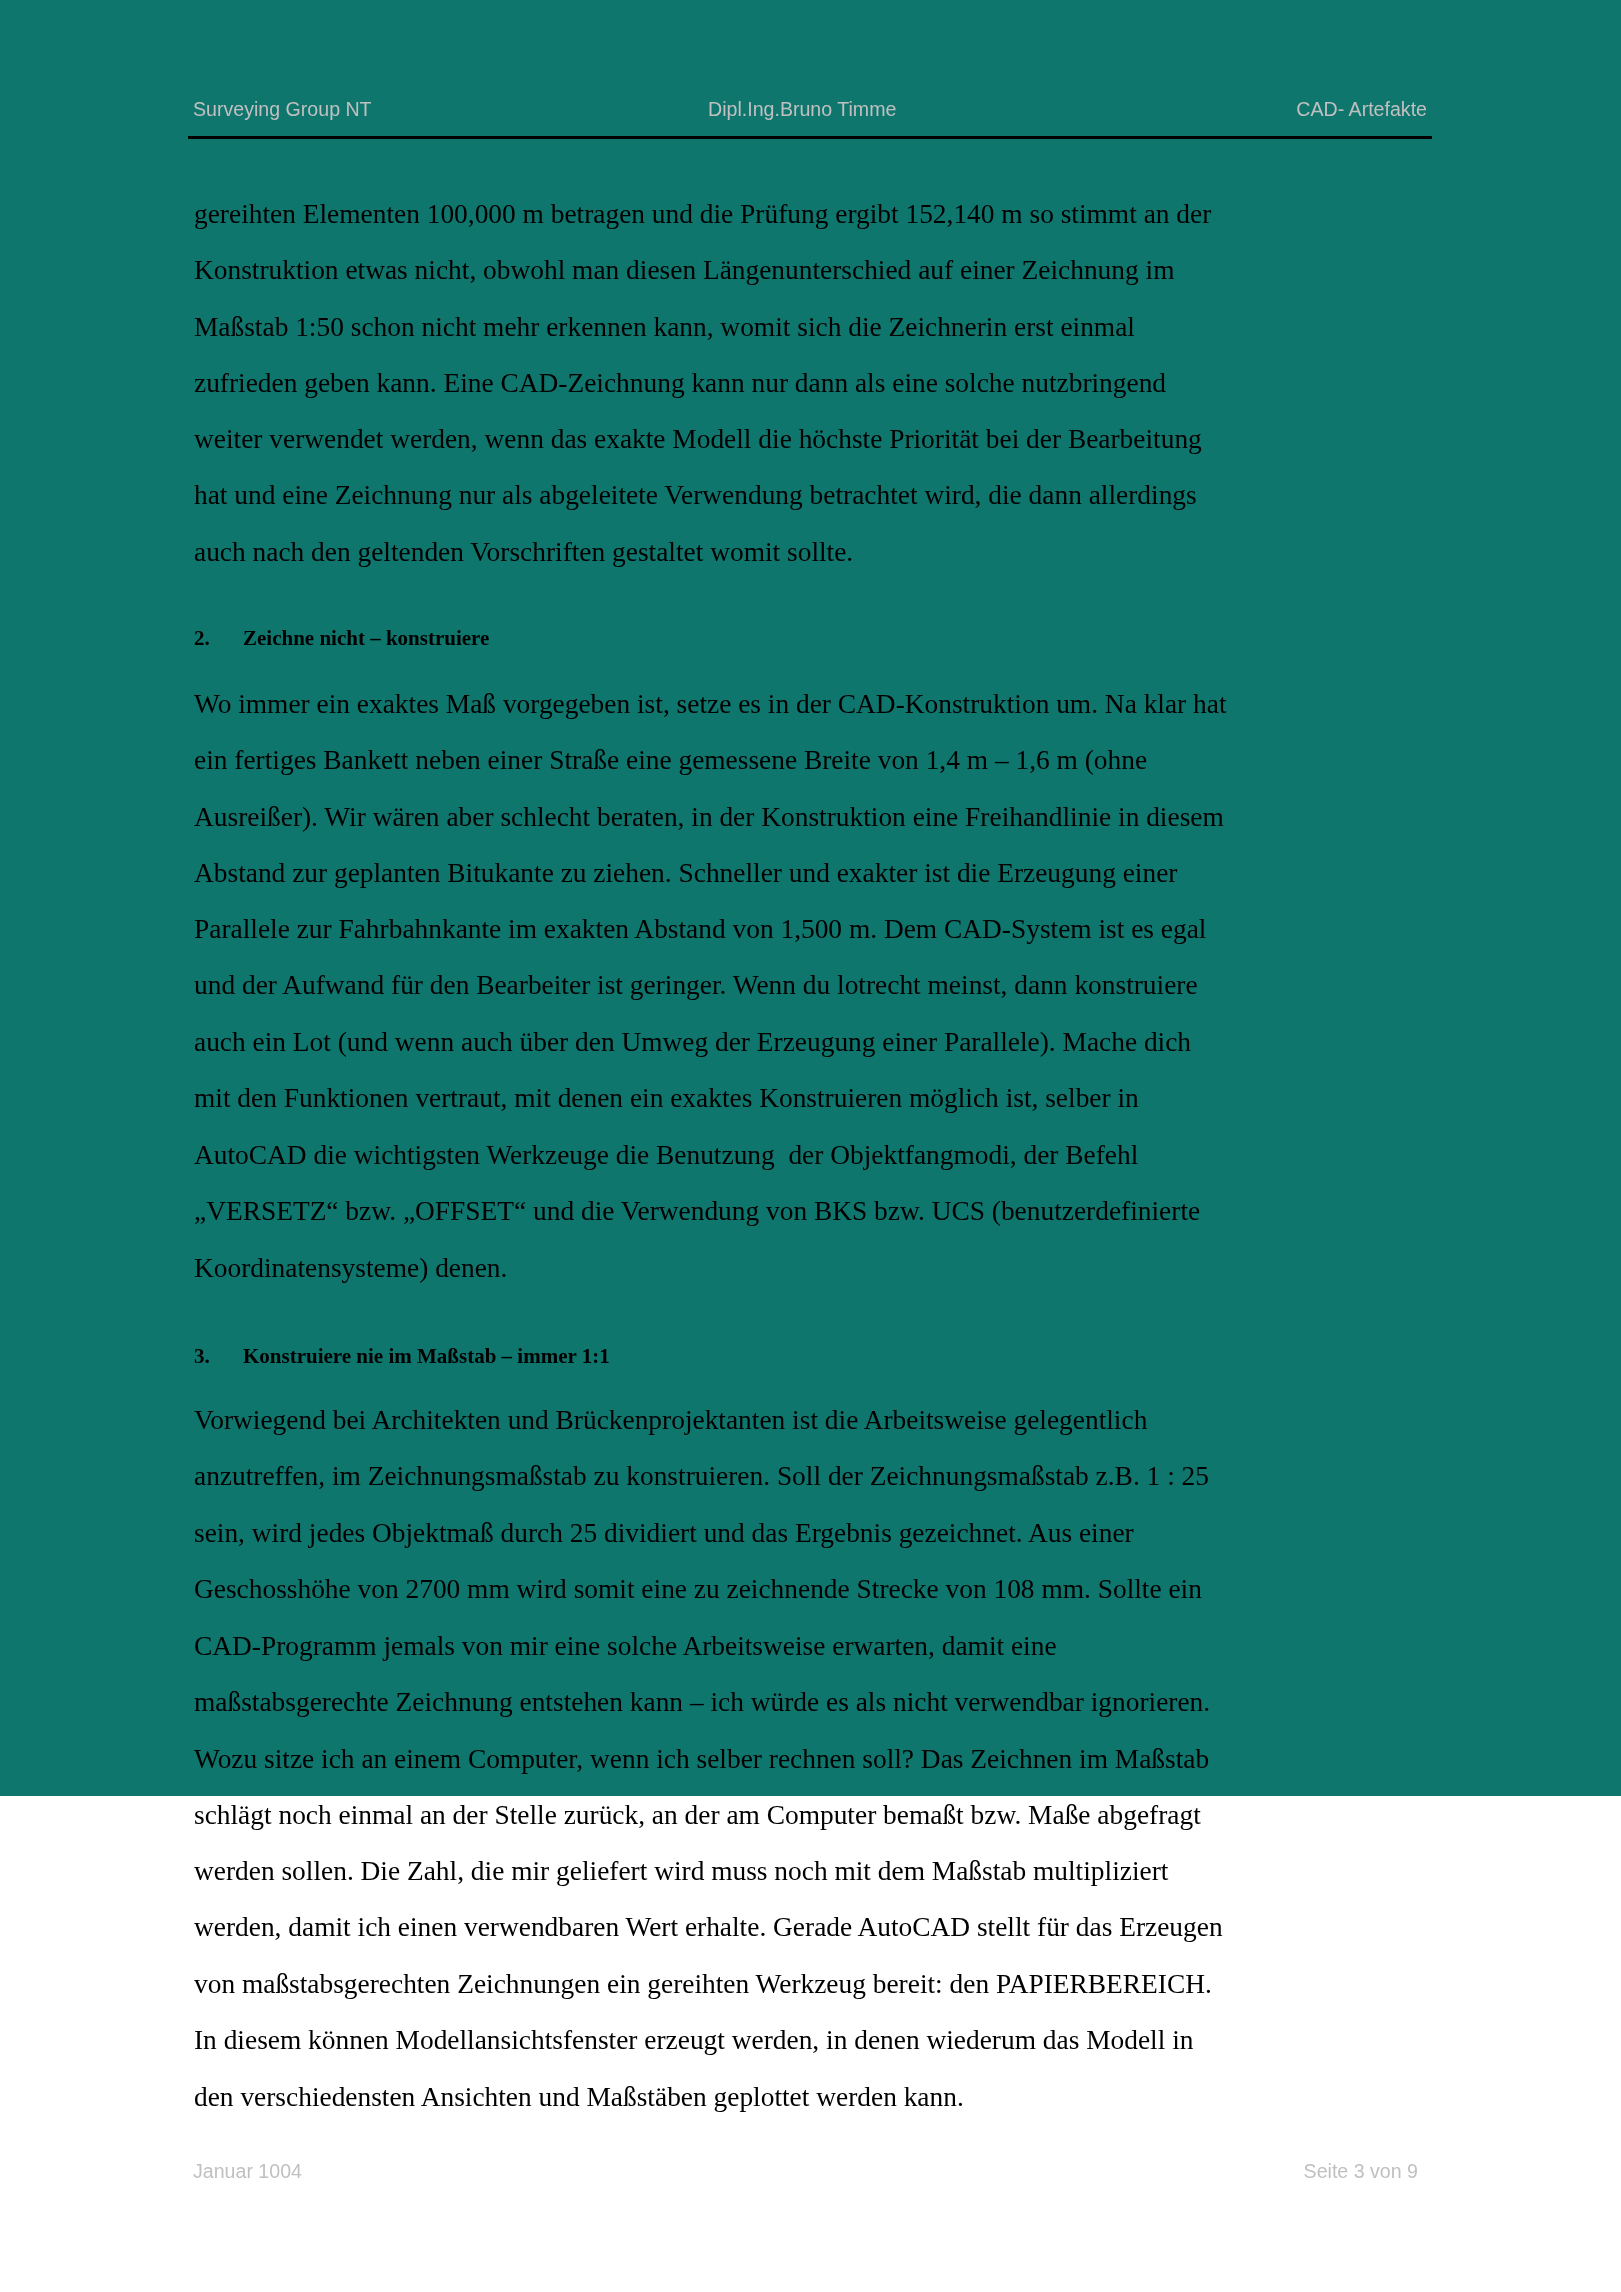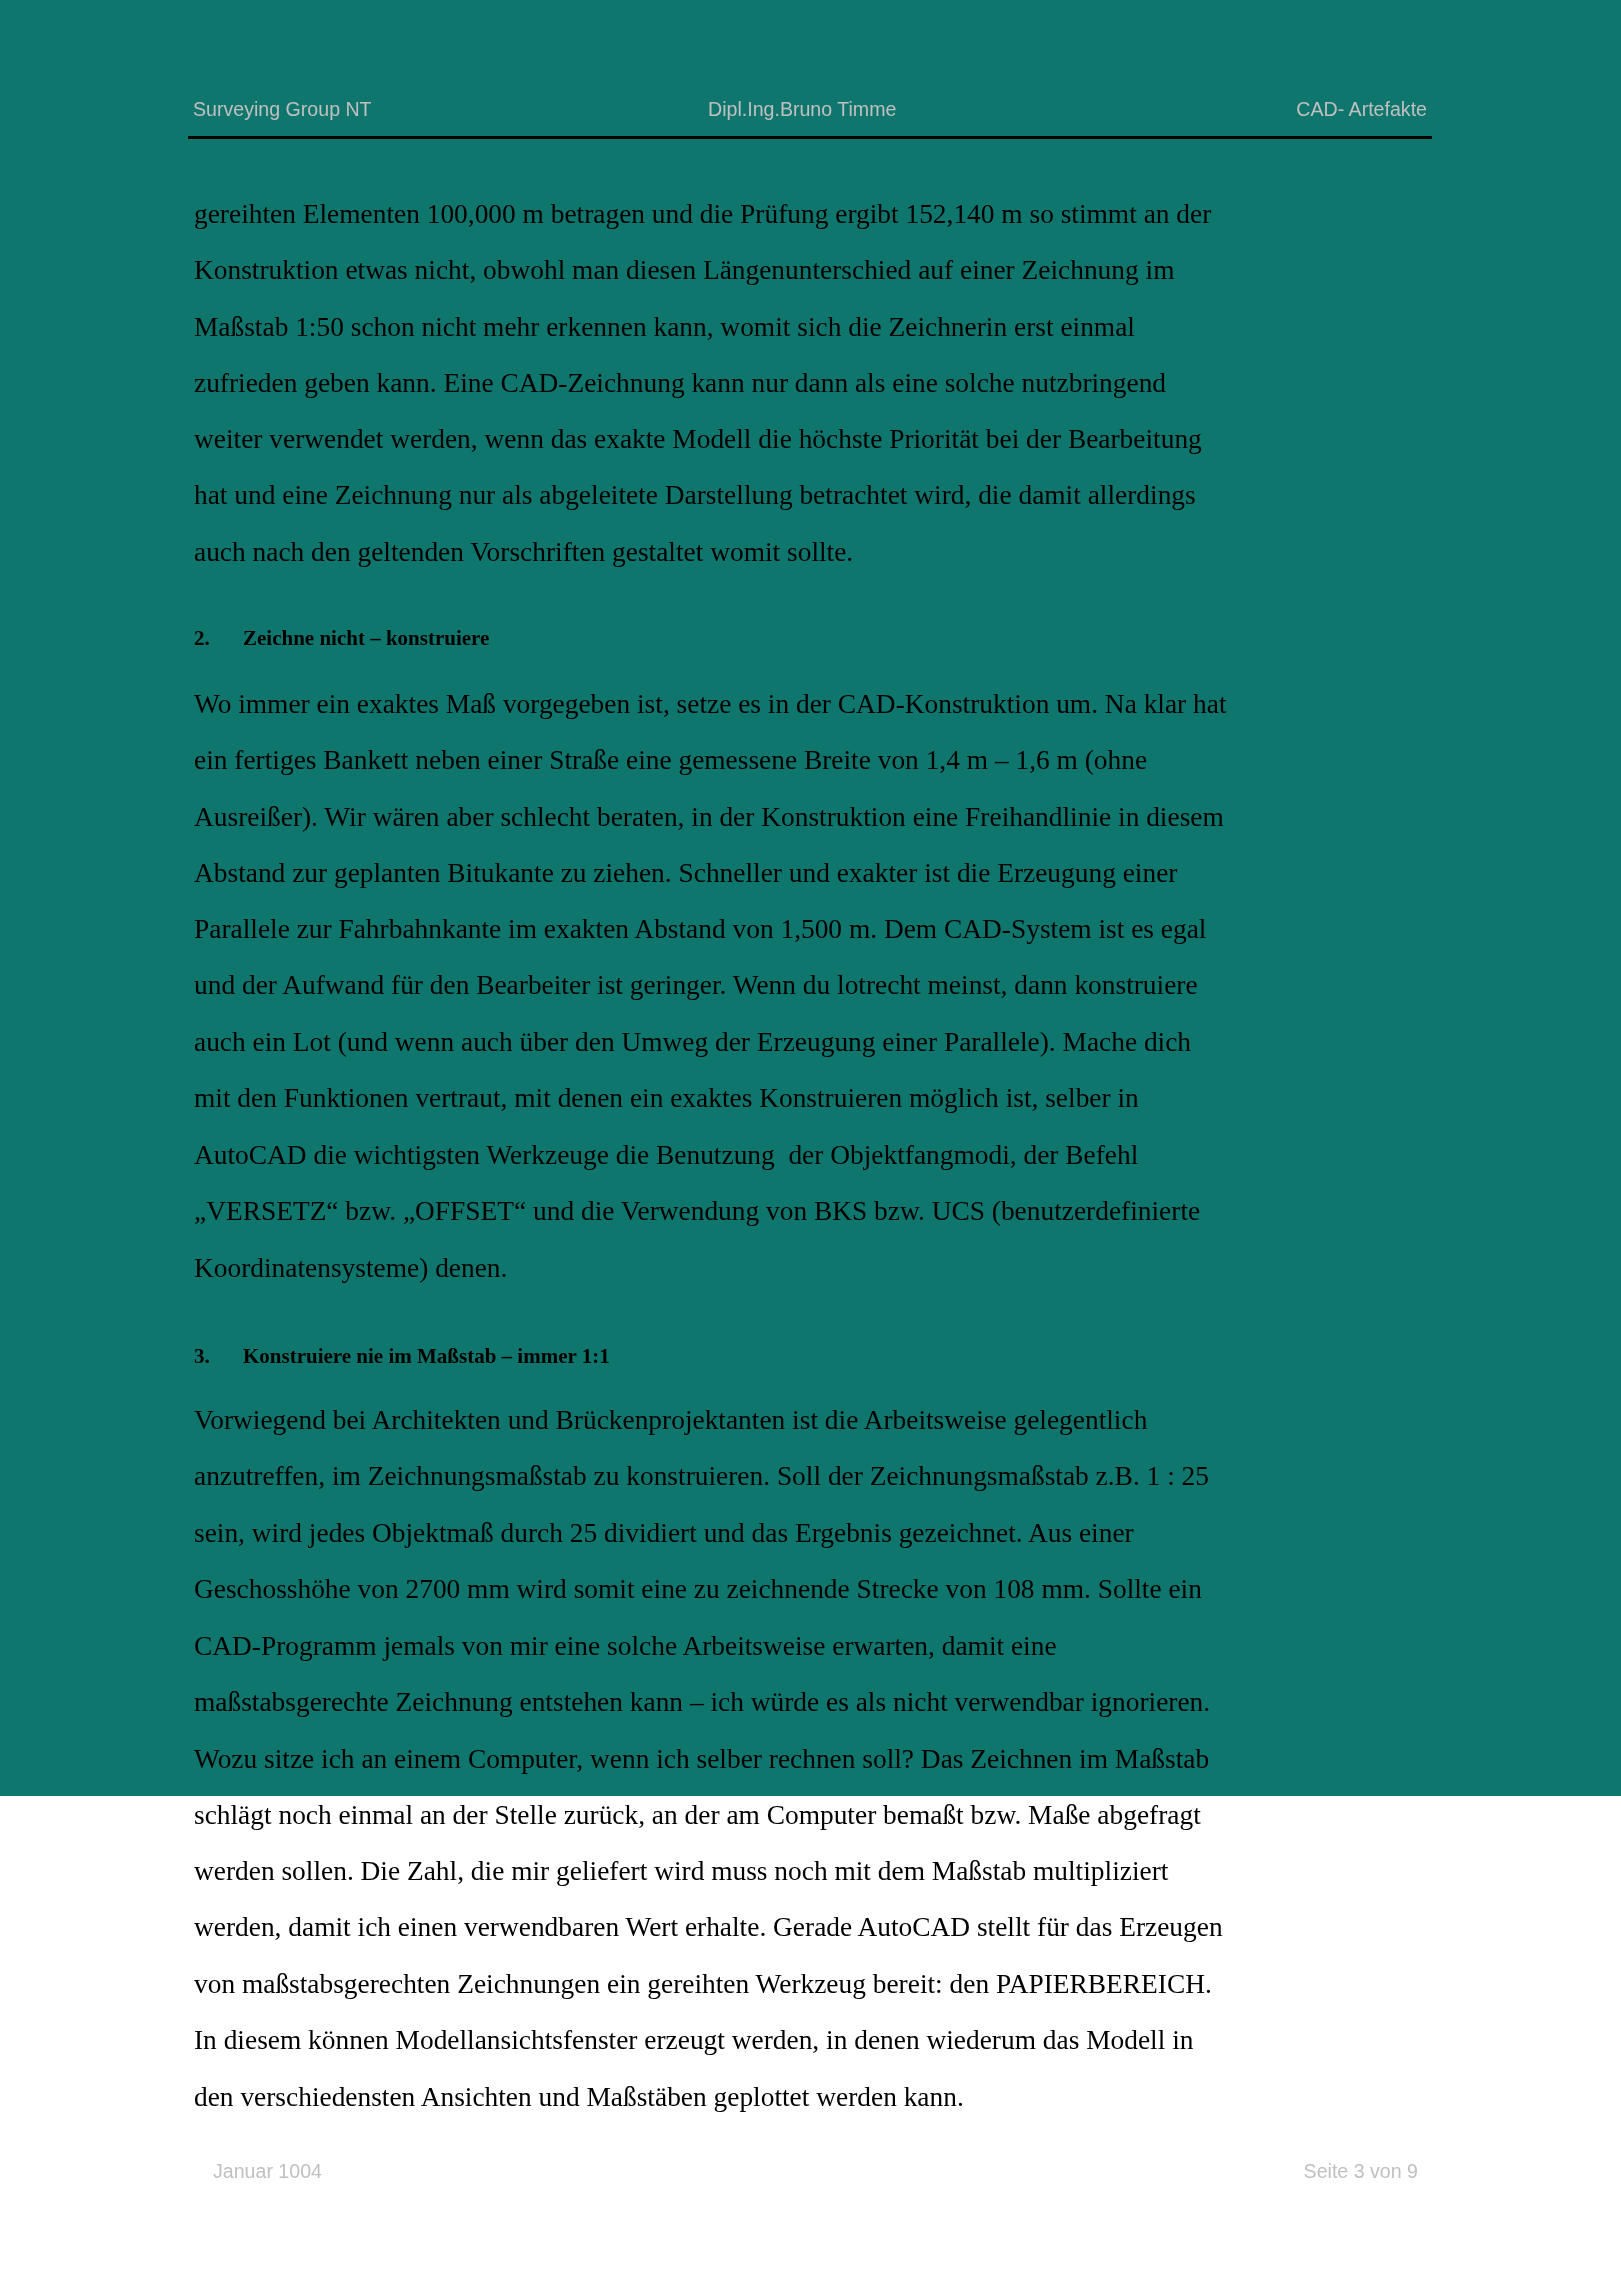--- a/index.html
+++ b/index.html
@@ -58,7 +58,7 @@
     <div class="line" style="top:314px">Maßstab 1:50 schon nicht mehr erkennen kann, womit sich die Zeichnerin erst einmal</div>
     <div class="line" style="top:370px">zufrieden geben kann. Eine CAD-Zeichnung kann nur dann als eine solche nutzbringend</div>
     <div class="line" style="top:426px">weiter verwendet werden, wenn das exakte Modell die höchste Priorität bei der Bearbeitung</div>
-    <div class="line" style="top:482px">hat und eine Zeichnung nur als abgeleitete Darstellung betrachtet wird, die damit allerdings</div>
+    <div class="line" style="top:482px">hat und eine Zeichnung nur als abgeleitete Verwendung betrachtet wird, die dann allerdings</div>
     <div class="line" style="top:539px">auch nach den geltenden Vorschriften gestaltet womit sollte.</div>
   </div>
 

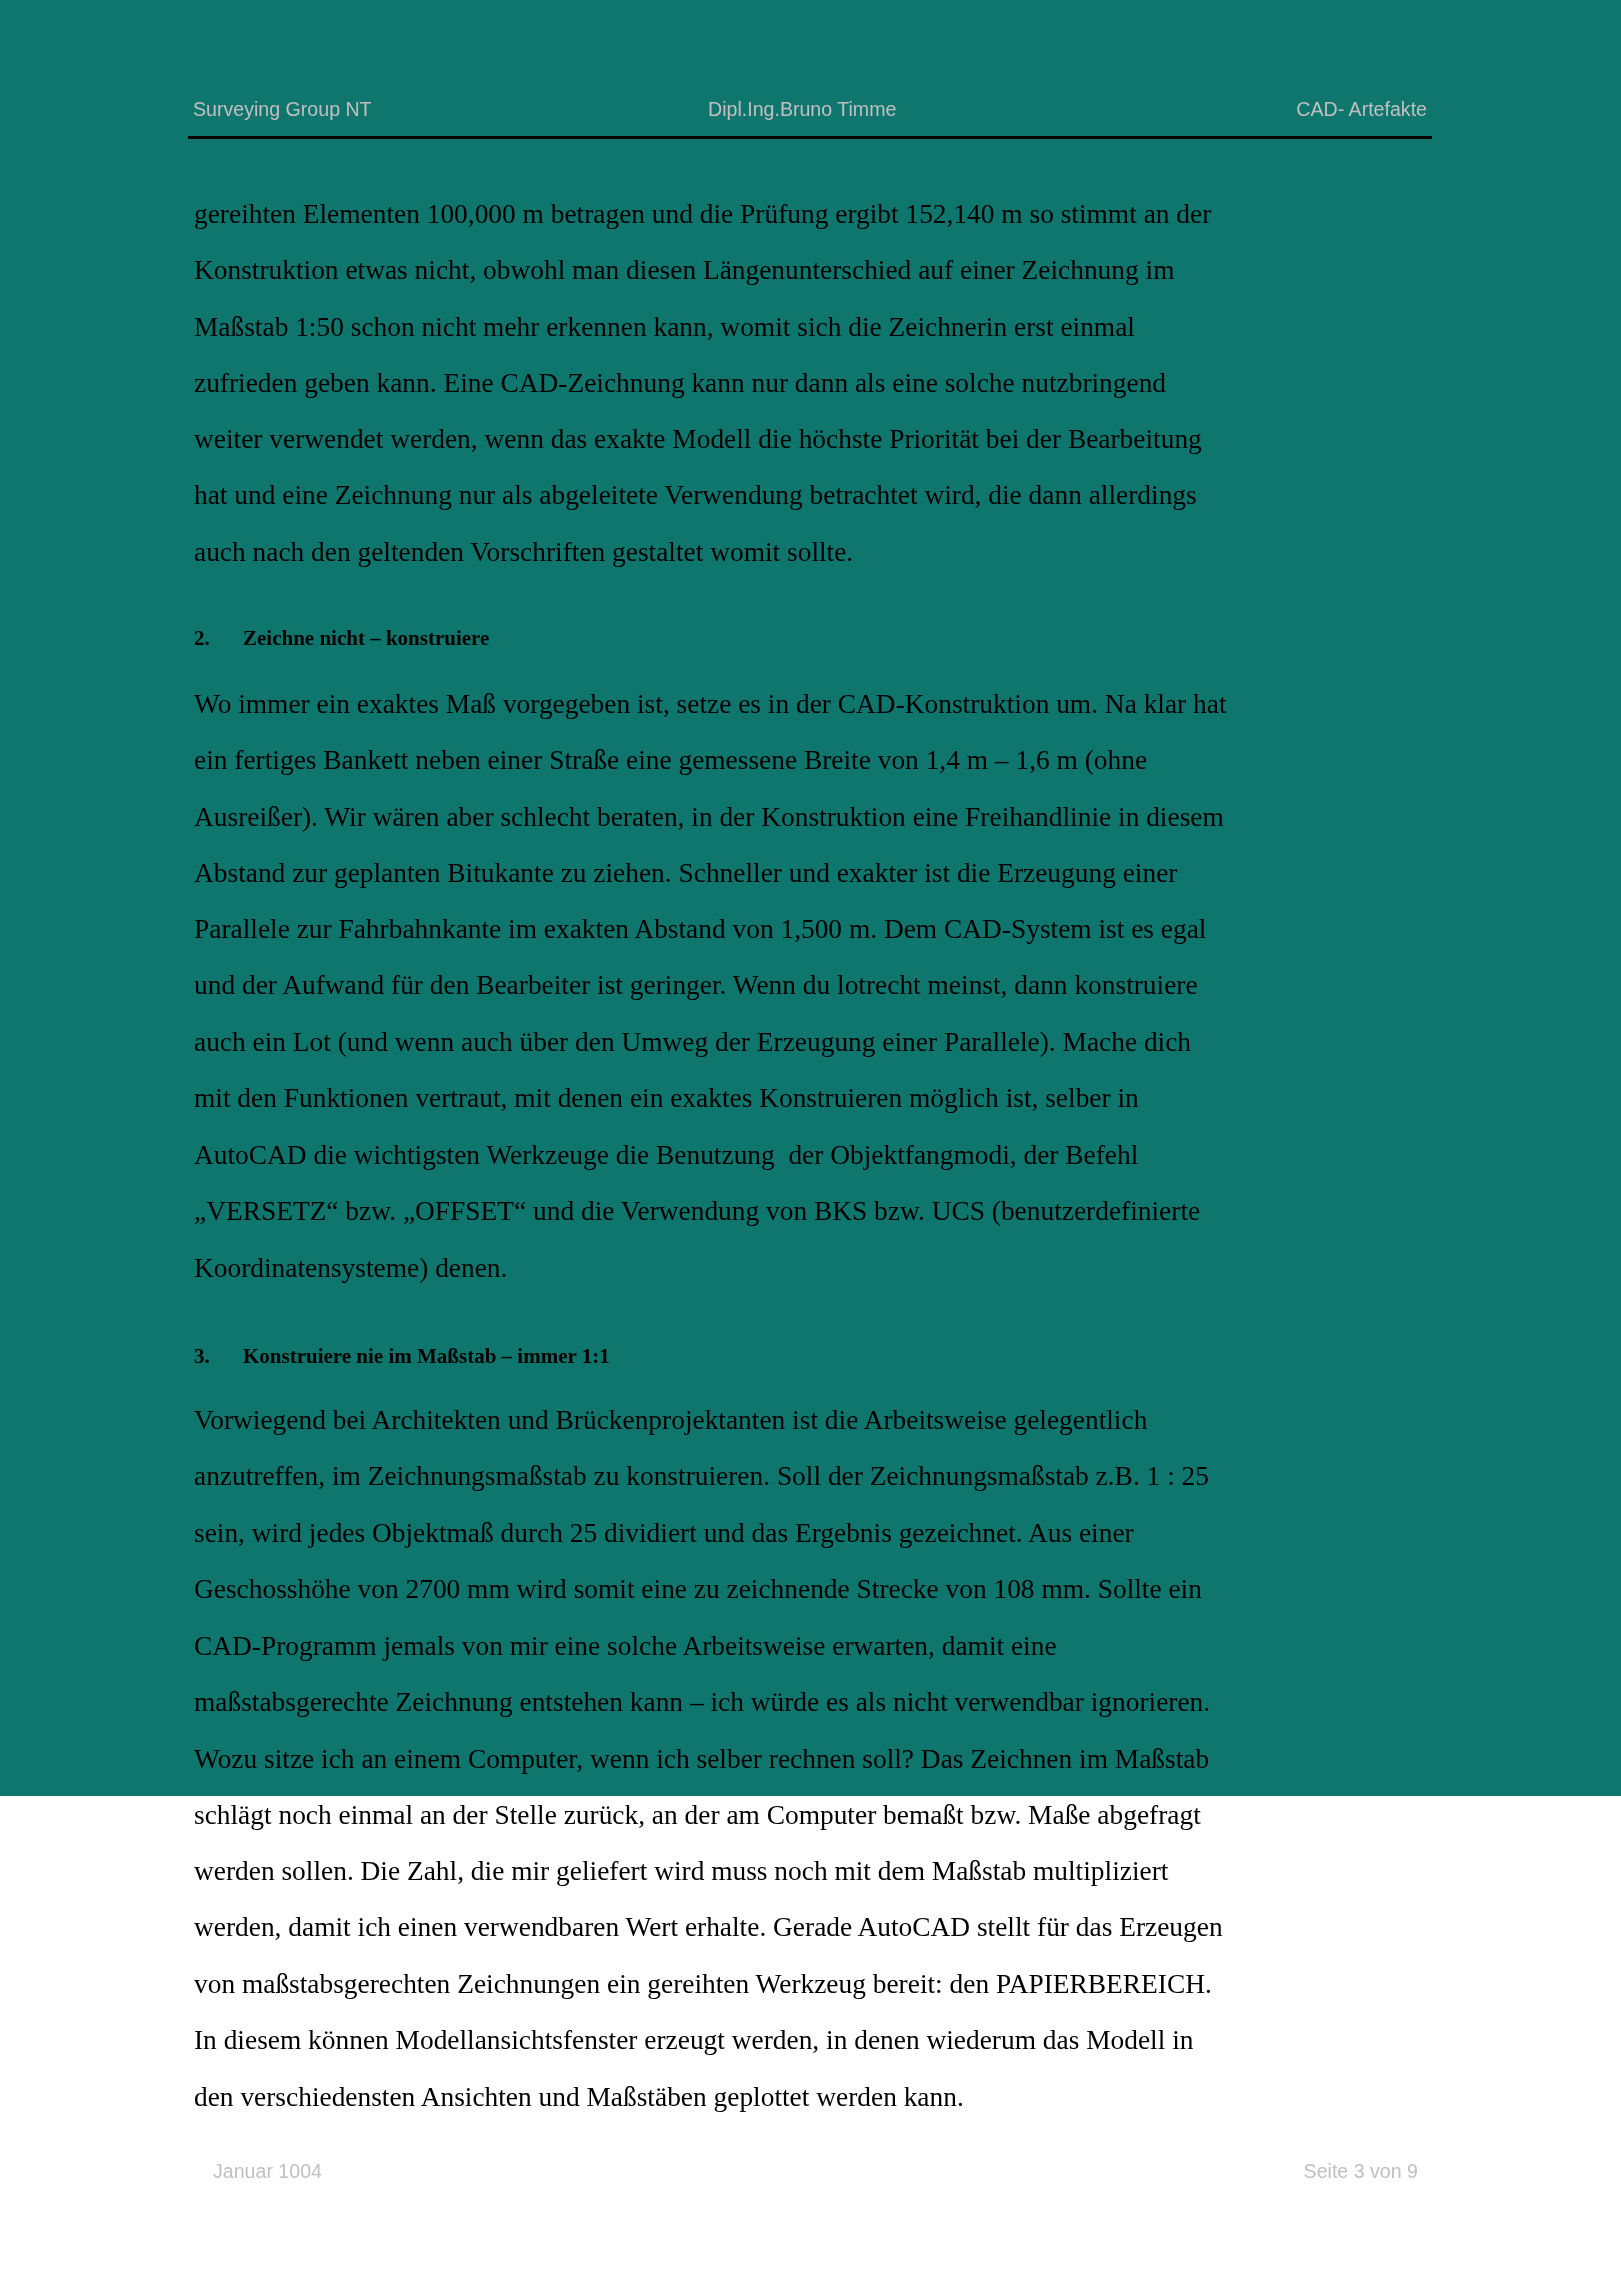--- a/index.html
+++ b/index.html
@@ -14,7 +14,7 @@
     line-height: 1;
   }
   .hdr { top: 100px; }
-  .ftr { top: 2162px; margin-left: 20px; }
+  .ftr { top: 2162px; }
   .hdr-left { left: 193px; }
   .hdr-center { left: 708px; }
   .hdr-right { right: 194px; }

